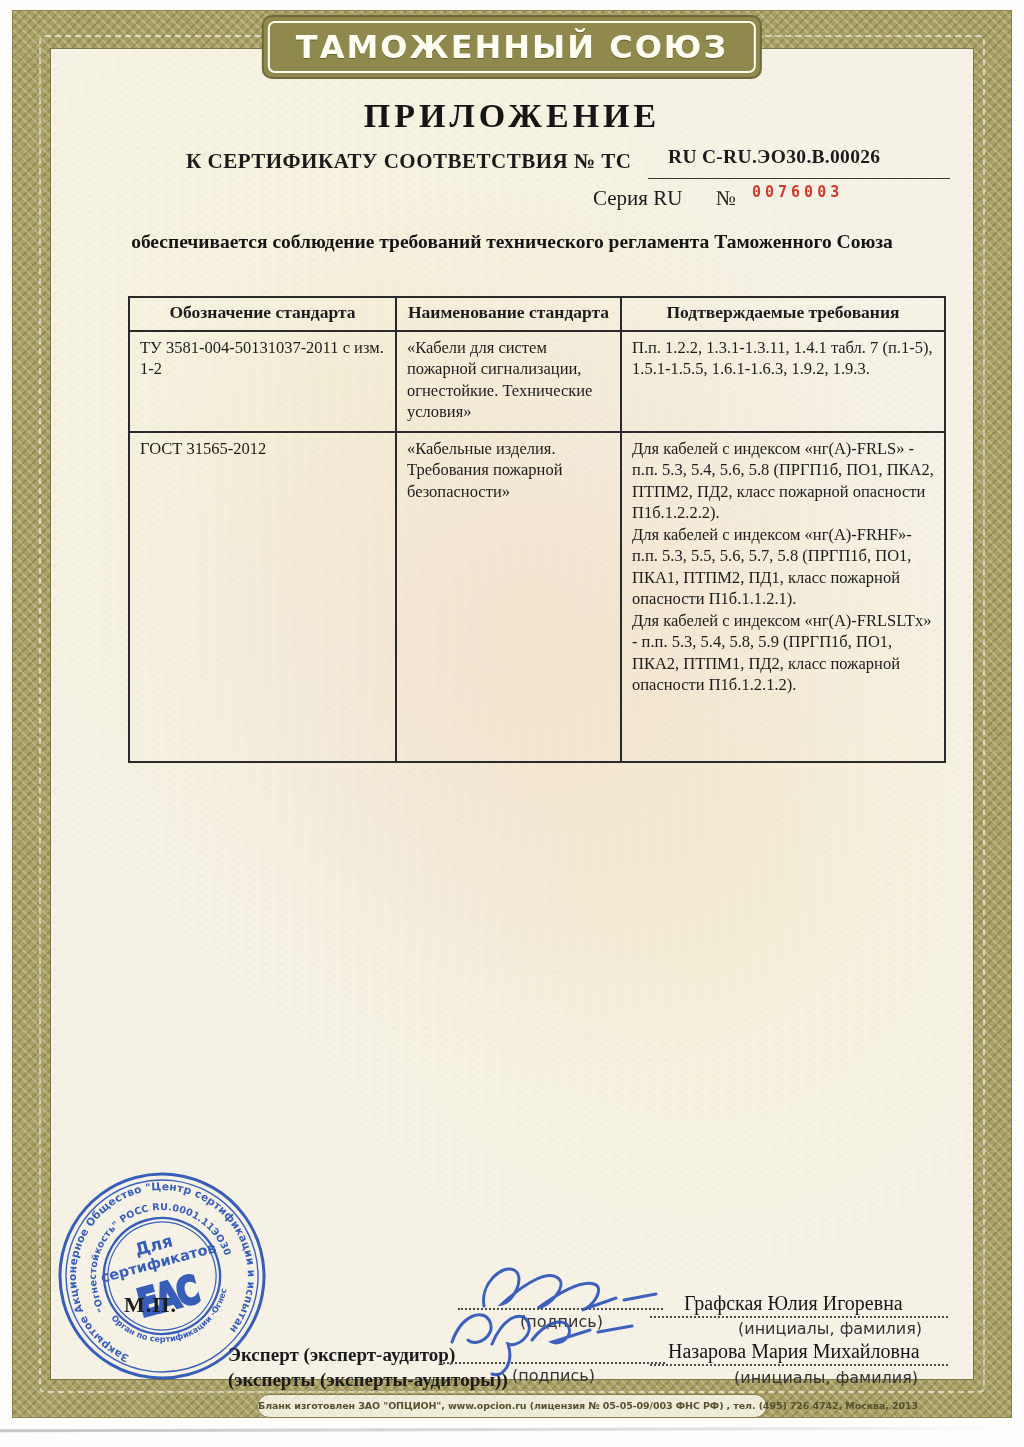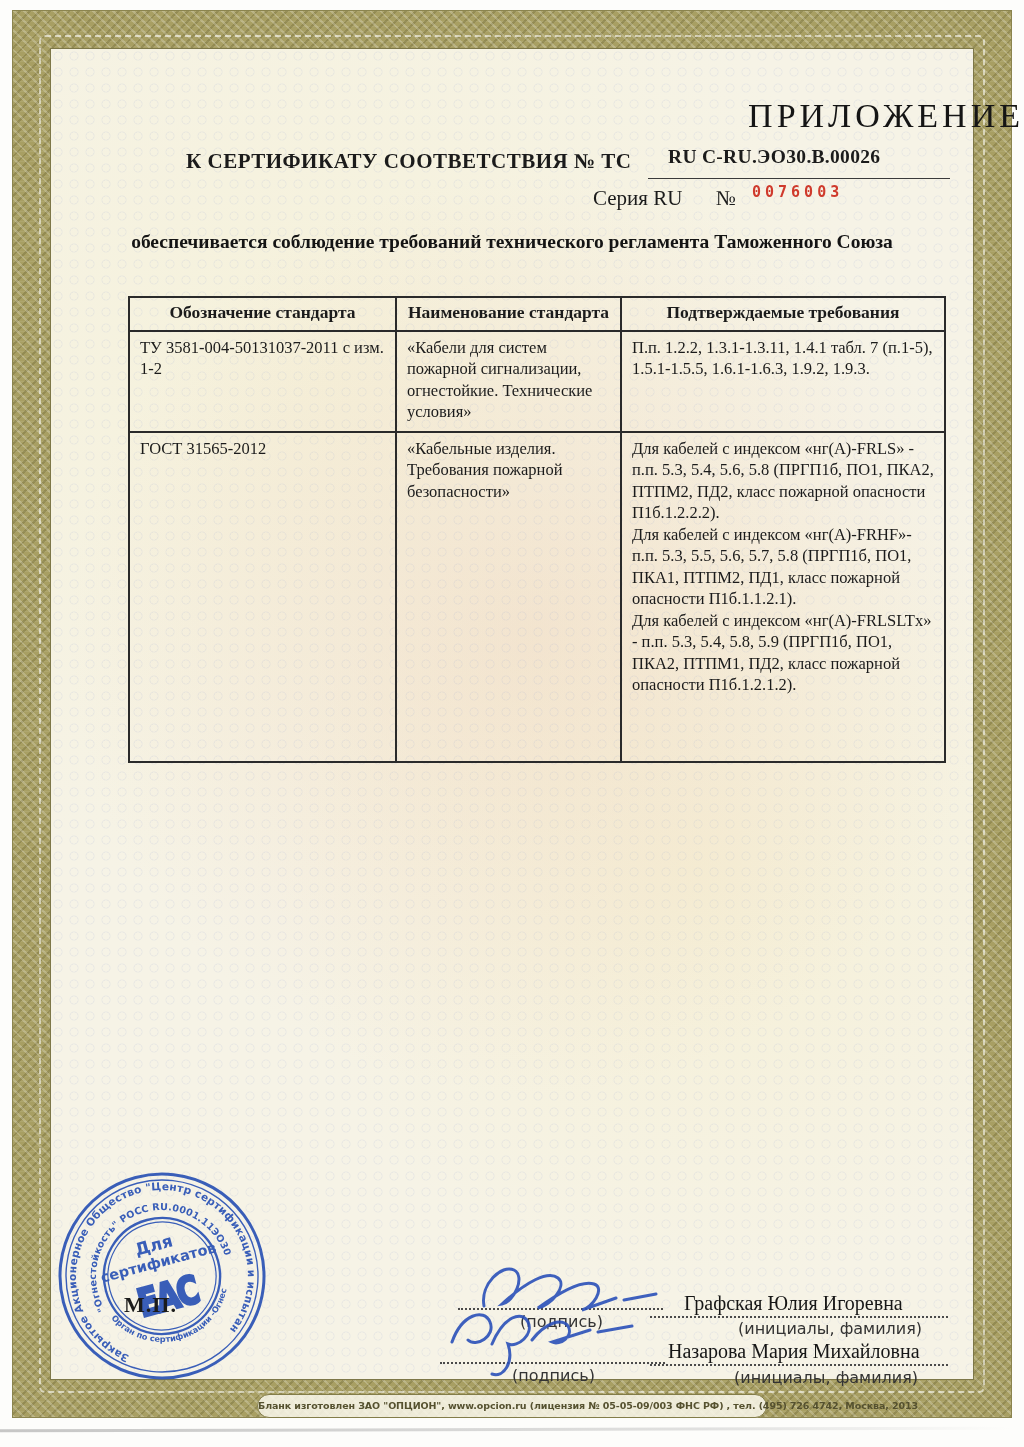--- a/index.html
+++ b/index.html
@@ -89,6 +89,11 @@
 
   <div class="paper"></div>
 
+  <div class="badge">
+    <div class="badge-inner">
+      <div class="badge-text">ТАМОЖЕННЫЙ СОЮЗ</div>
+    </div>
+  </div>
 
   <div class="title">ПРИЛОЖЕНИЕ</div>
 

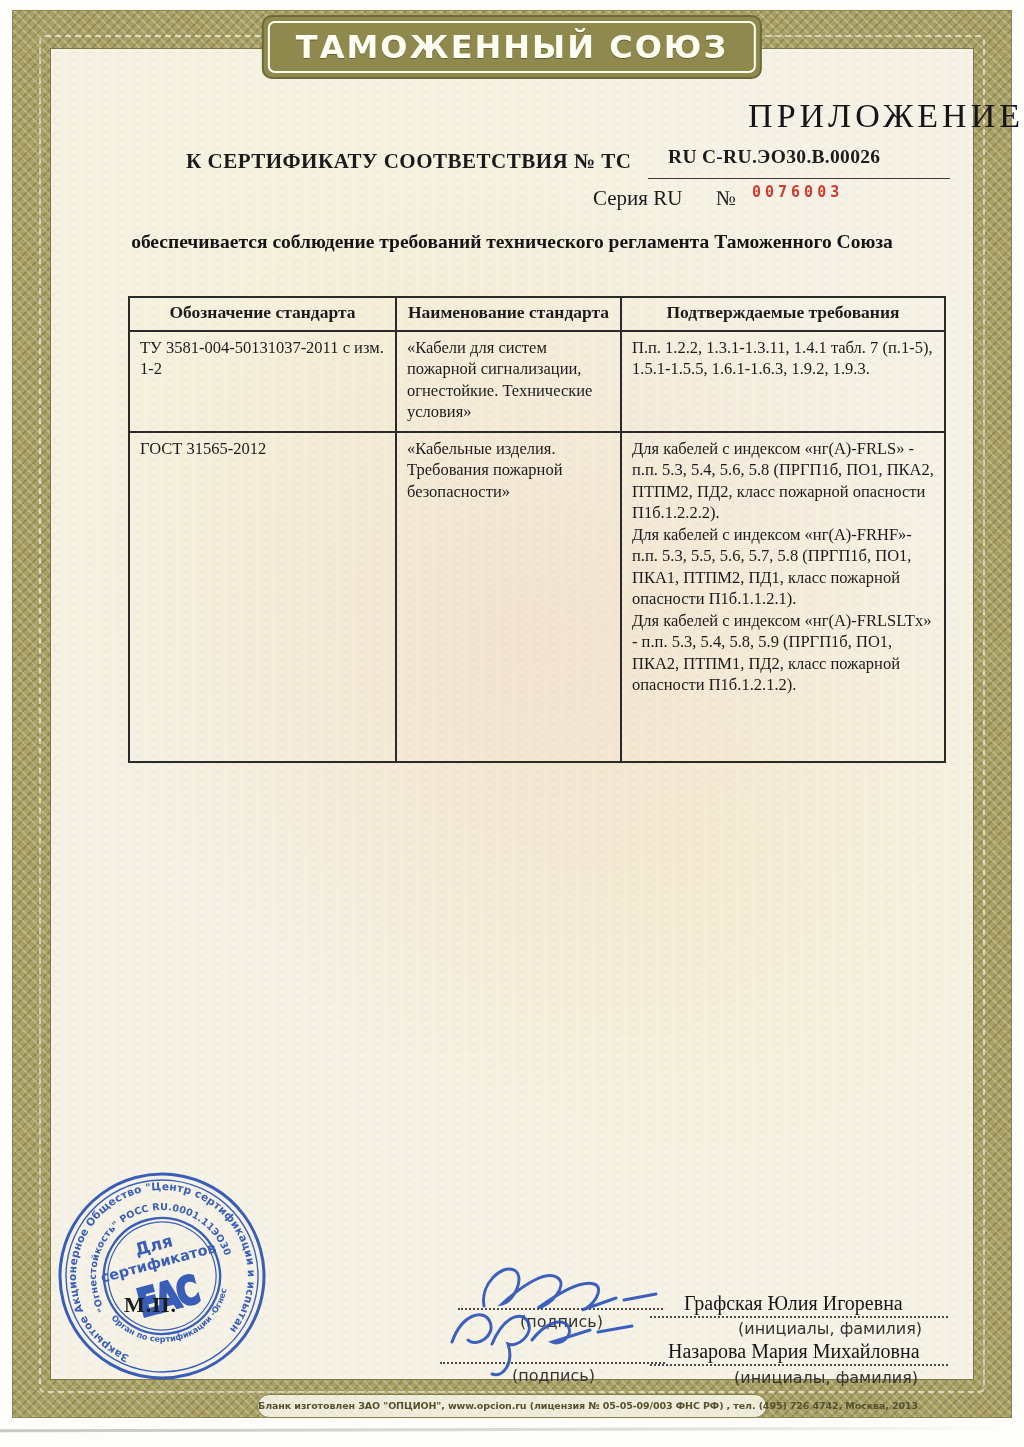--- a/index.html
+++ b/index.html
@@ -40,8 +40,8 @@
   .badge-text { font-family:"DejaVu Sans", sans-serif; font-weight:bold; font-size:32px; line-height:40px;
     color:#fffef2; letter-spacing:2px; white-space:nowrap; text-shadow:0 1px 0 rgba(60,56,20,.5); }
 
-  .title { position:absolute; left:0; top:97px; width:1024px; text-align:right;
-    font-size:34px; font-weight:normal; letter-spacing:4px; color:#151515; }
+  .title { position:absolute; left:0; top:97px; width:1024px; text-align:center;
+    font-size:34px; font-weight:bold; letter-spacing:4px; color:#151515; }
 
   .cert-label { position:absolute; left:186px; top:149px; font-size:21px; font-weight:bold; letter-spacing:.5px; }
   .cert-number { position:absolute; left:668px; top:146px; font-size:19.5px; font-weight:bold; letter-spacing:.3px; }

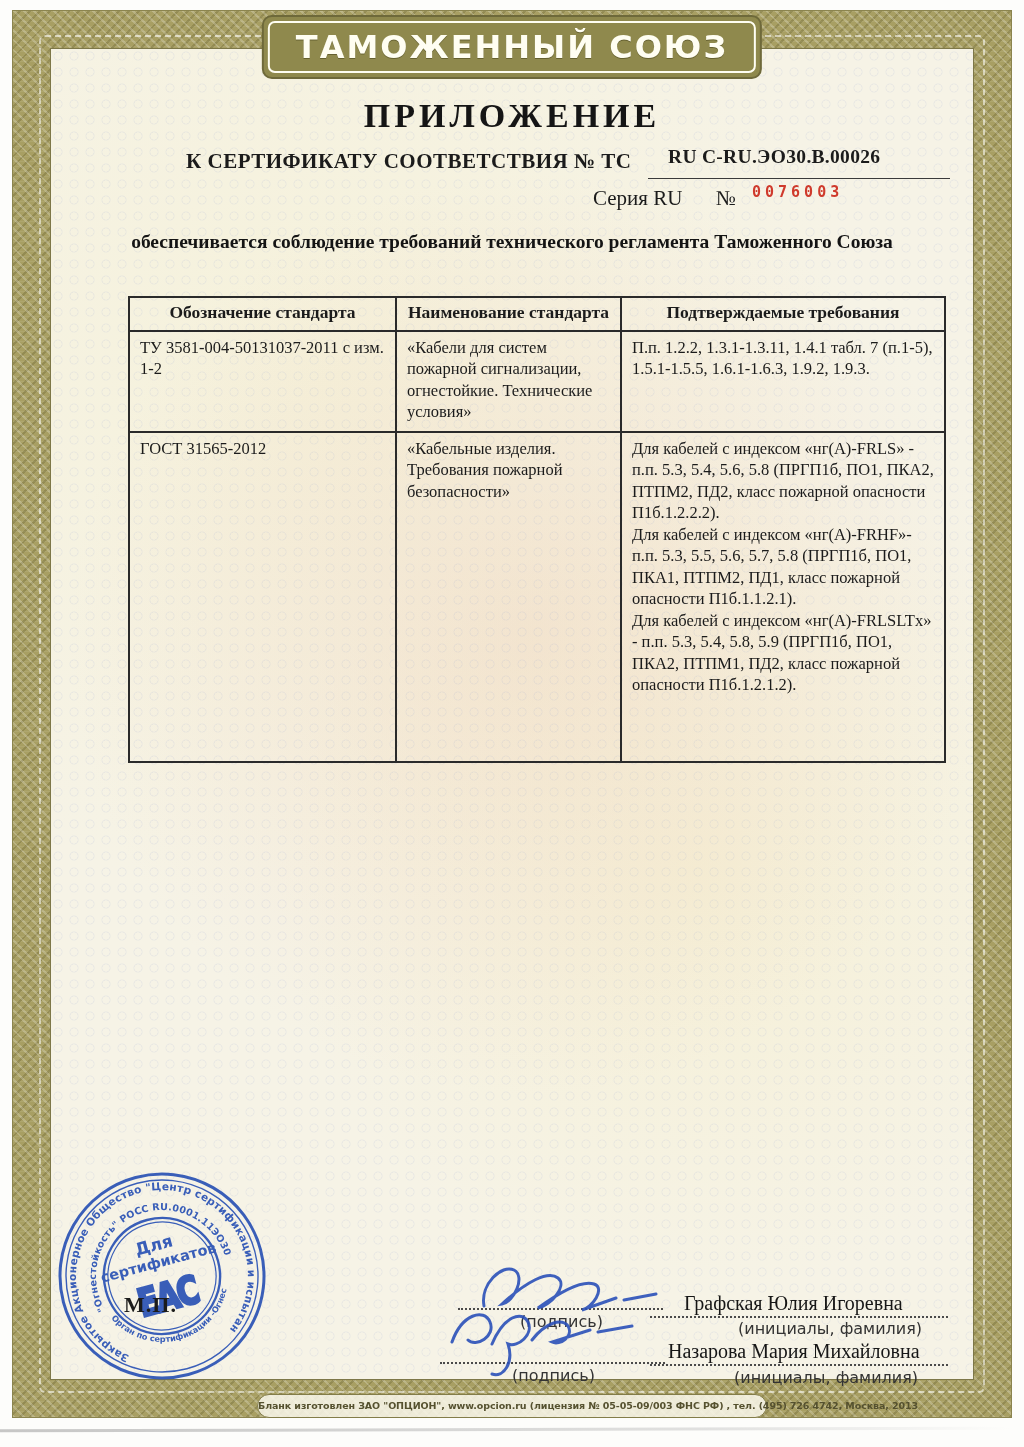--- a/index.html
+++ b/index.html
@@ -174,6 +174,10 @@
   <div class="dotline" style="left:650px; top:1316px; width:298px;"></div>
   <div class="caption" style="left:738px; top:1319px;">(инициалы, фамилия)</div>
 
+  <div class="role" style="left:228px; top:1342px; width:300px;">
+    <div>Эксперт (эксперт-аудитор)</div>
+    <div>(эксперты (эксперты-аудиторы))</div>
+  </div>
   <div class="dotline" style="left:440px; top:1362px; width:225px;"></div>
   <div class="caption" style="left:512px; top:1366px;">(подпись)</div>
   <div class="fio" style="left:668px; top:1340px;">Назарова Мария Михайловна</div>

